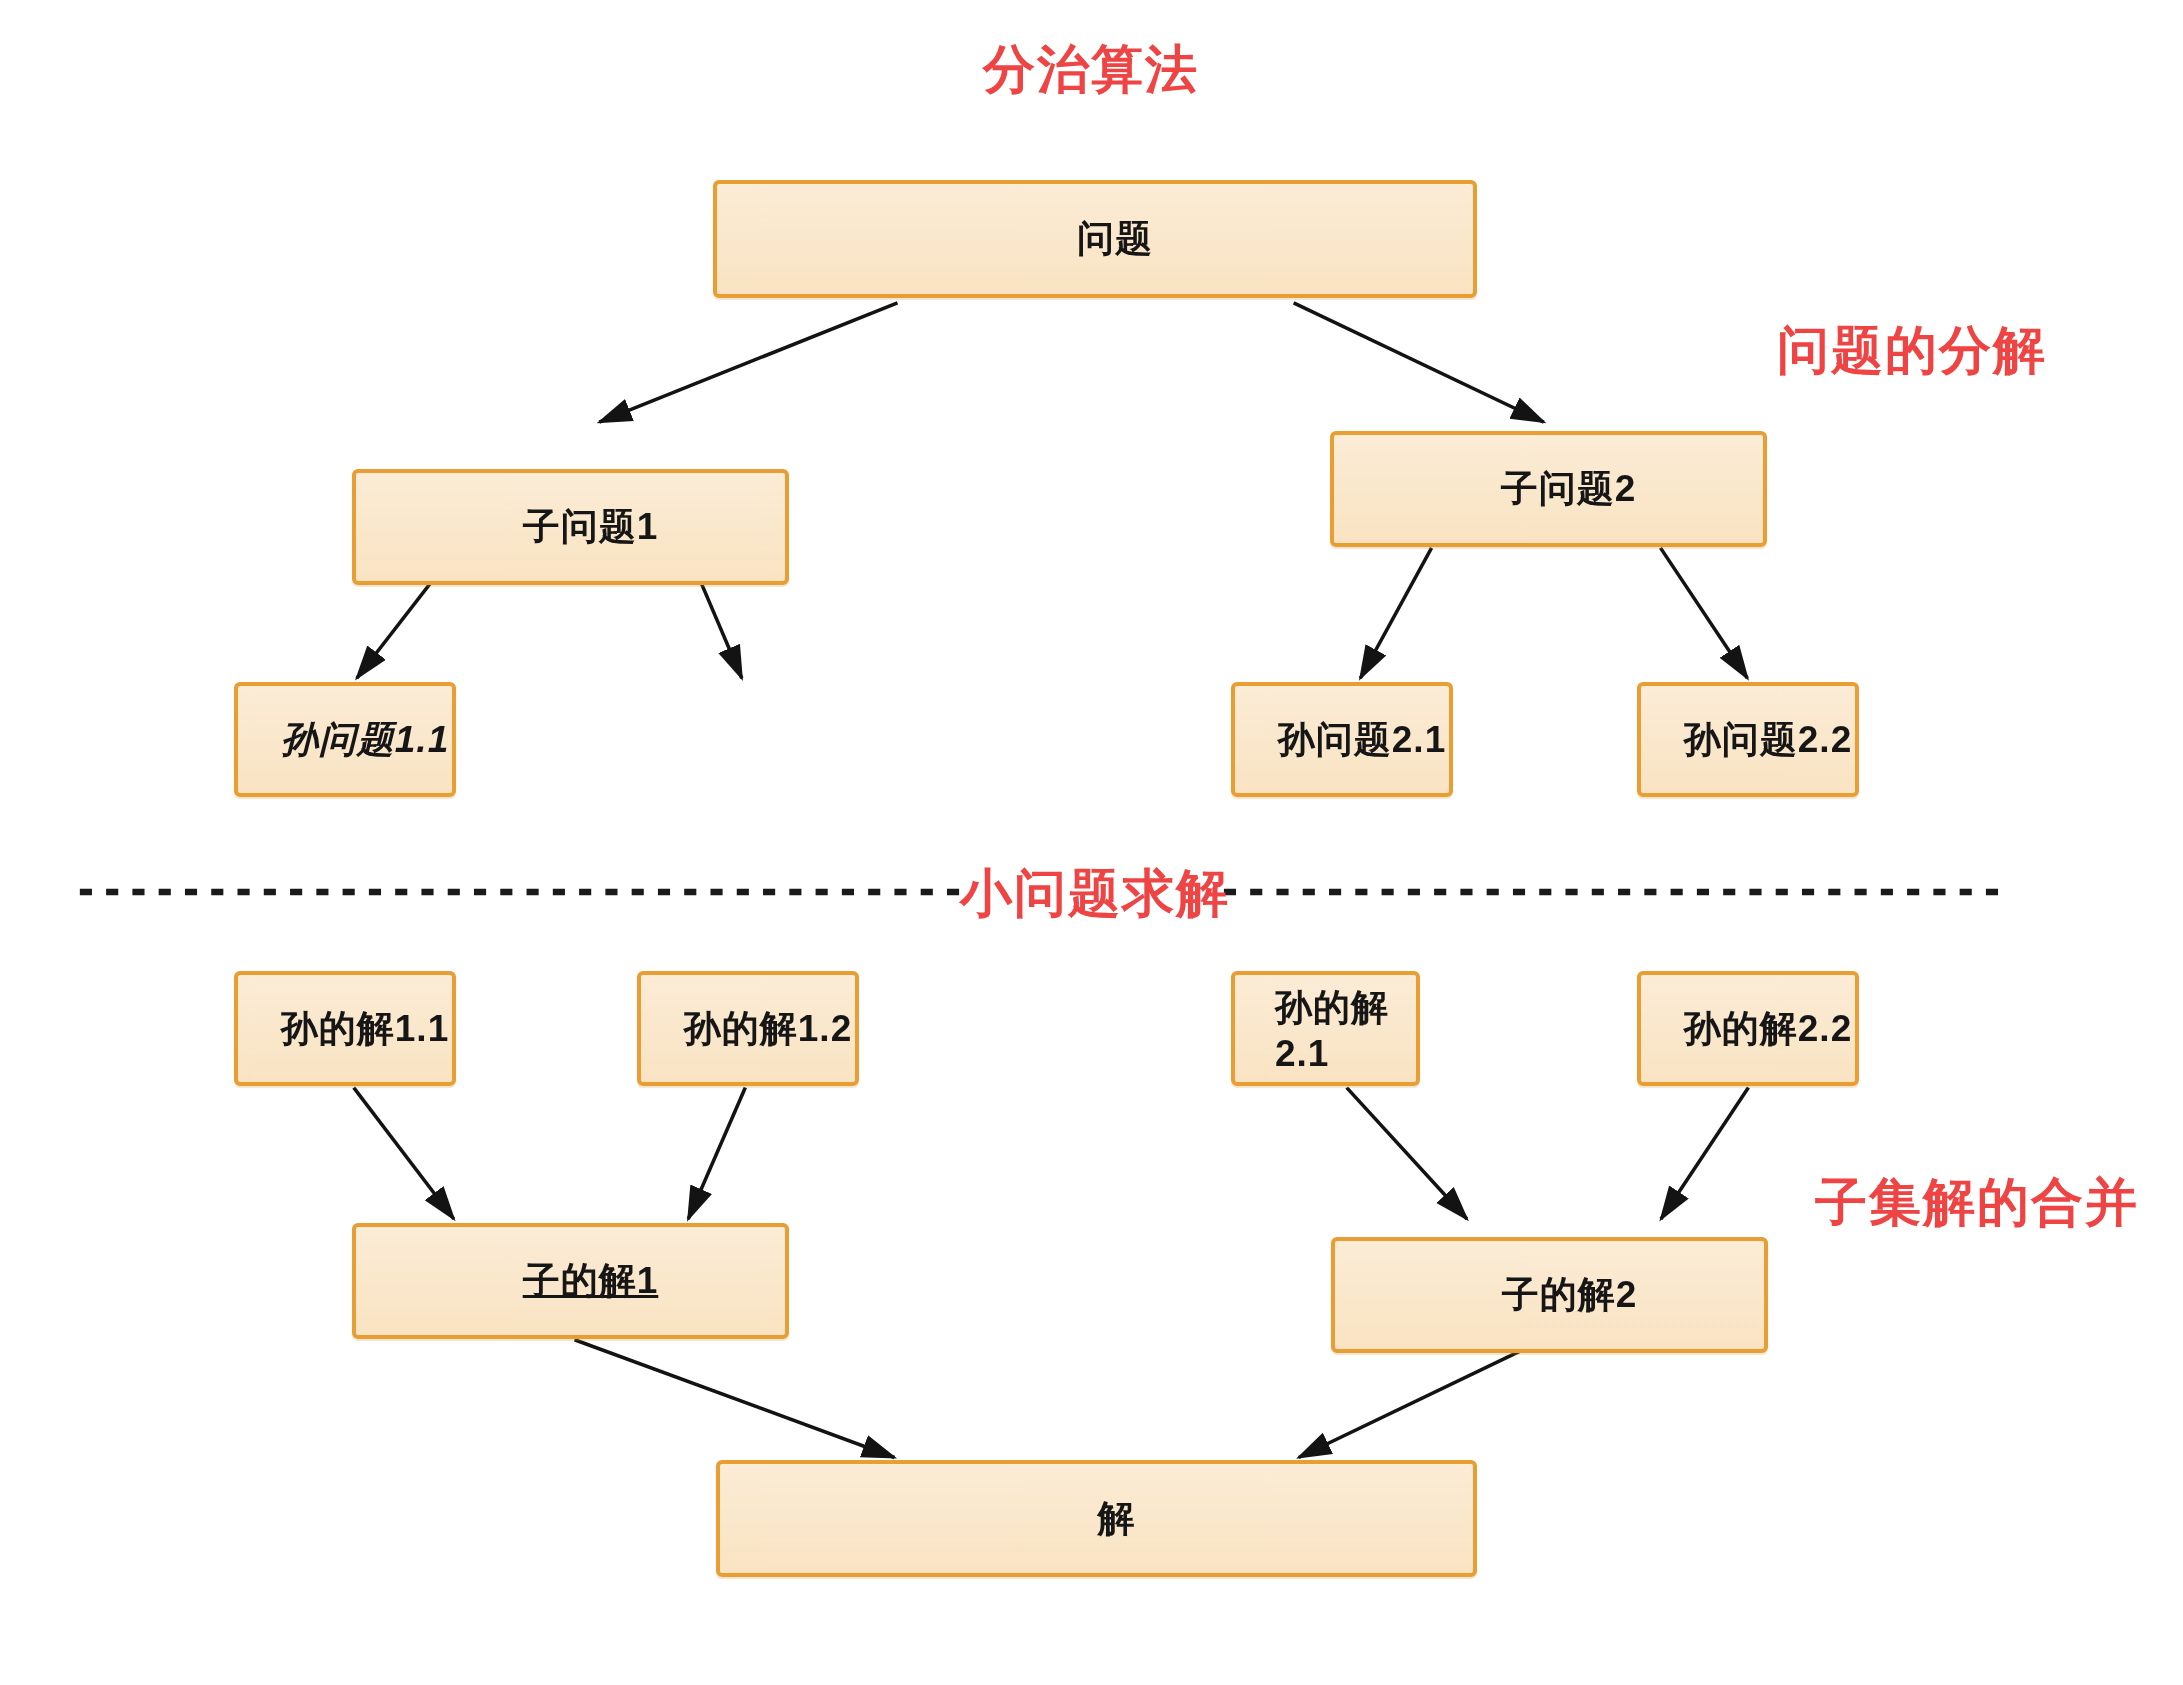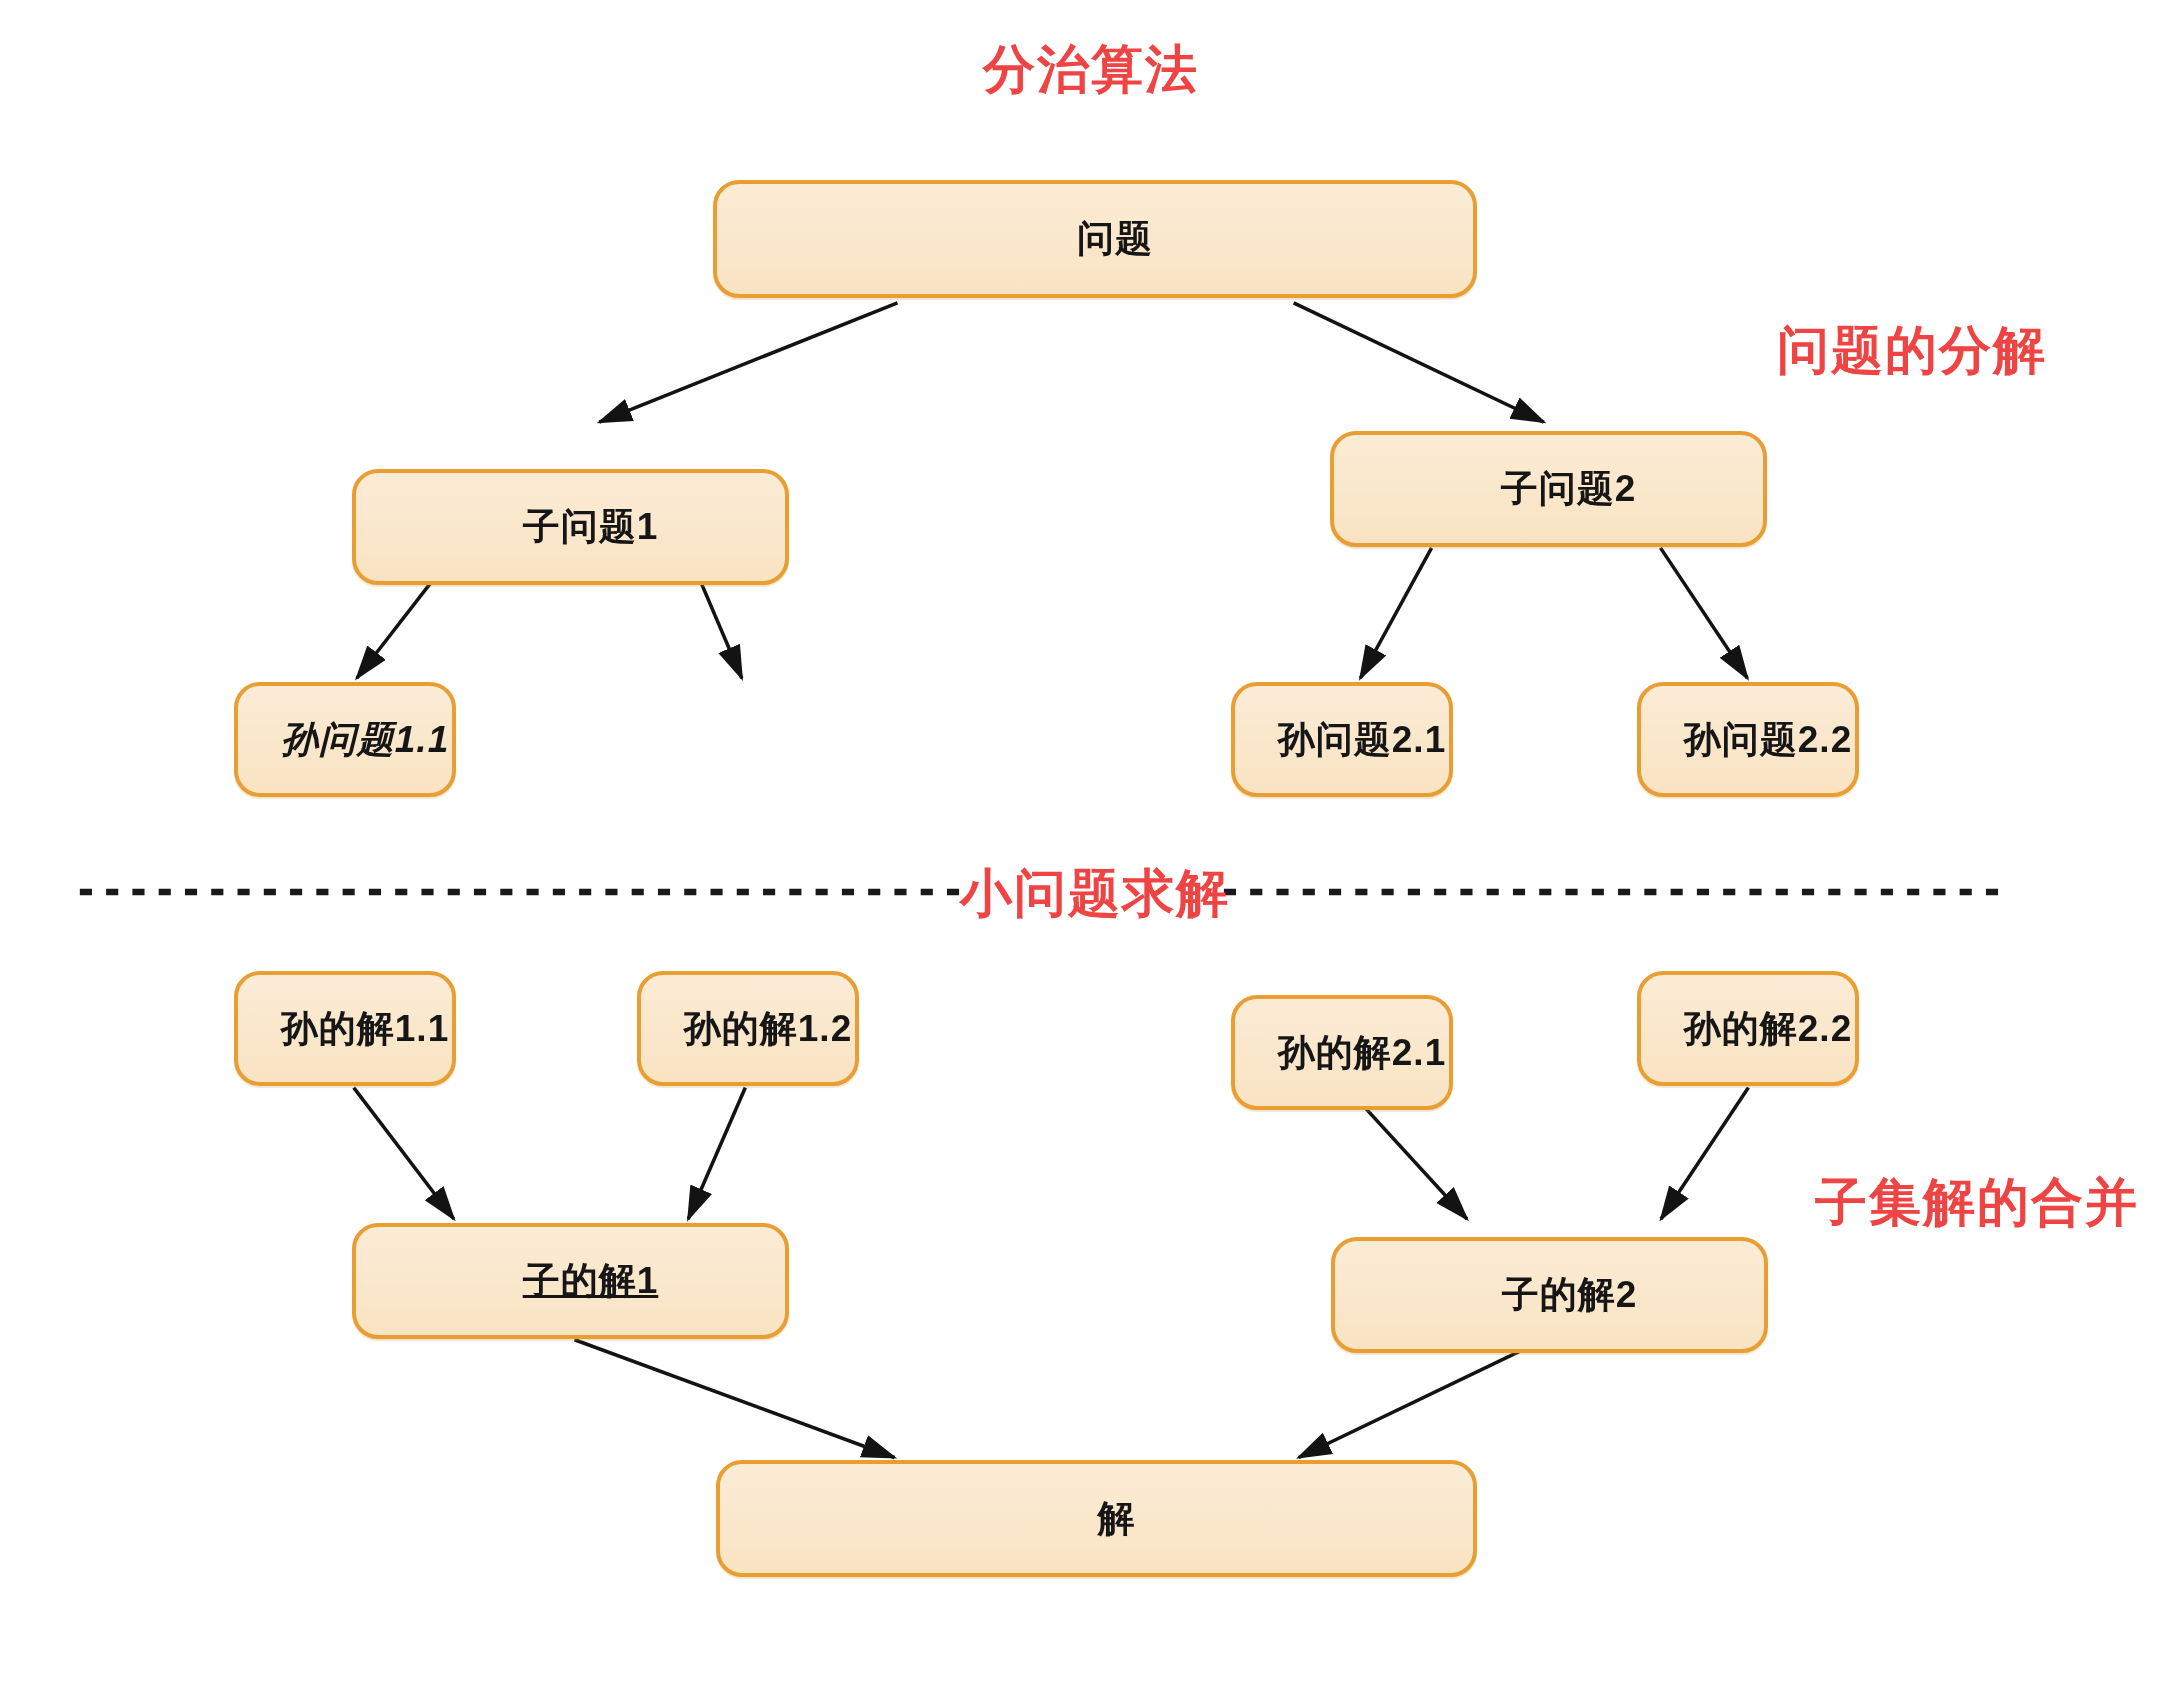--- a/index.html
+++ b/index.html
@@ -23,7 +23,7 @@
     box-sizing:border-box;
     background:linear-gradient(180deg,#fbecd6 0%,#f9e3c2 100%);
     border:4px solid #e89e33;
-    border-radius:26px;
+    border-radius:6px;
     display:flex;align-items:center;justify-content:center;
     color:#161616;
     font-size:37px;

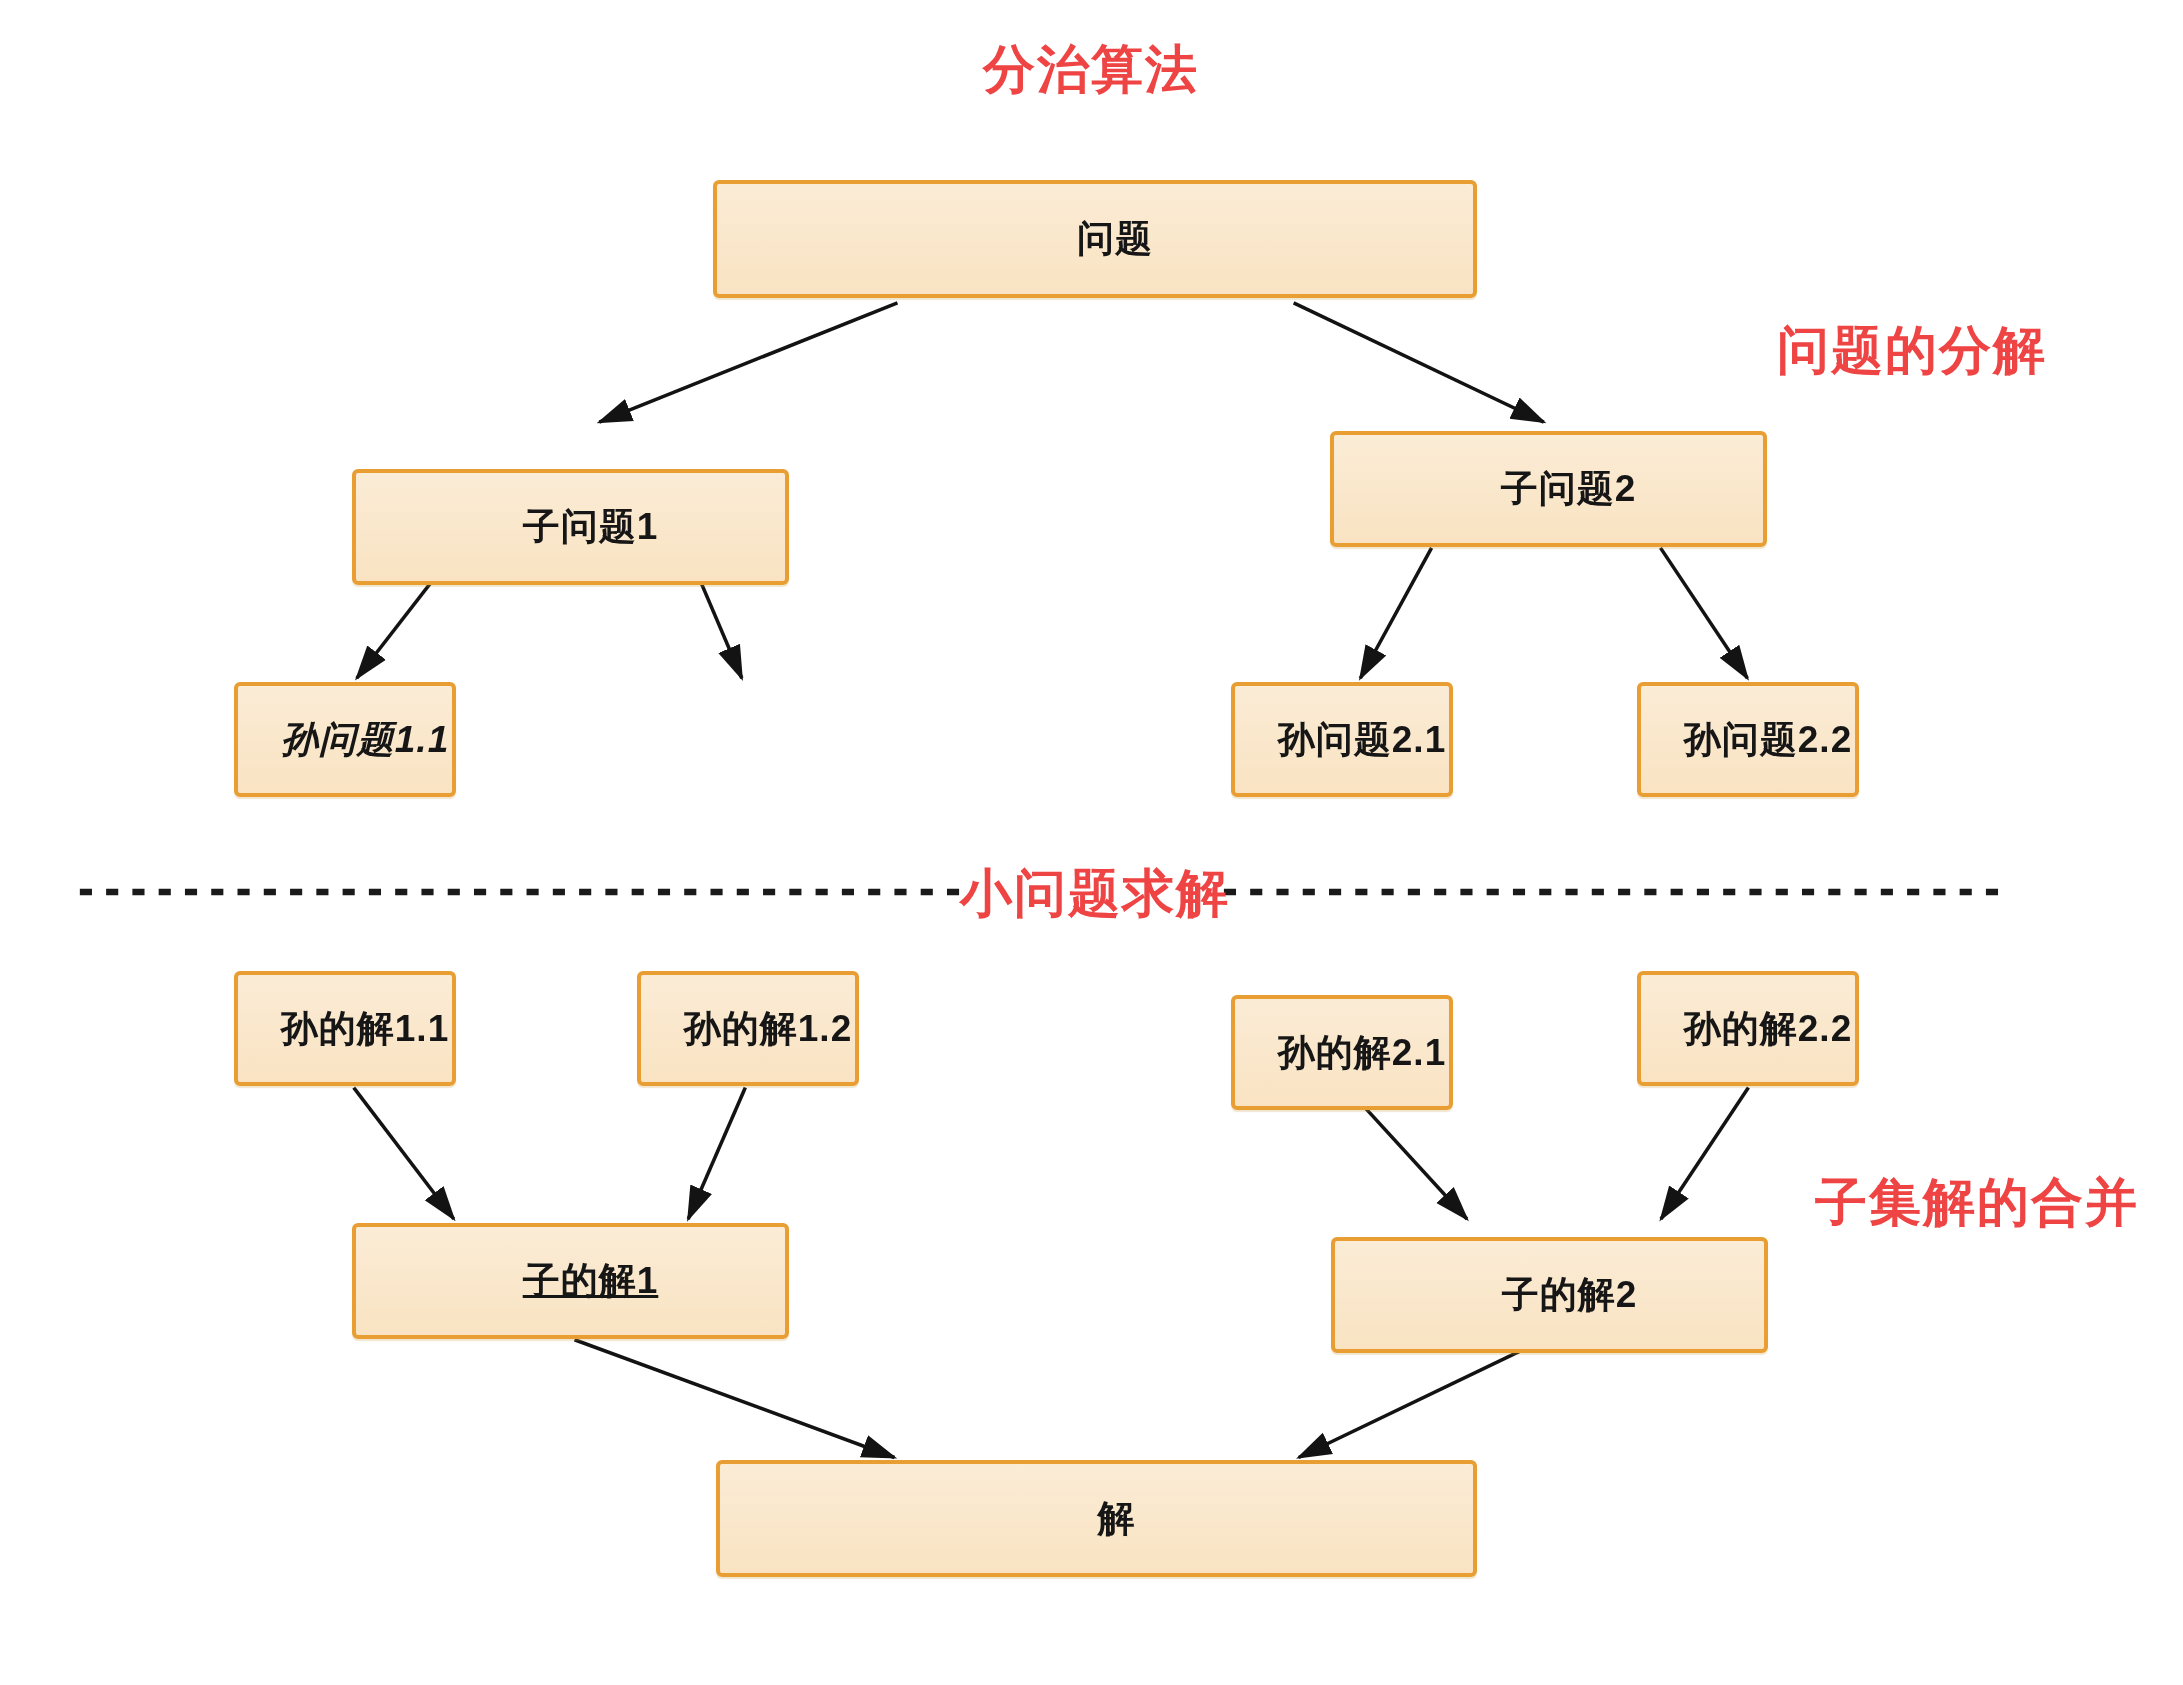--- a/index.html
+++ b/index.html
@@ -51,7 +51,7 @@
   #n-grand22  {left:1637px;top:682px;width:222px;height:115px;}
   #n-gsol11   {left:234px; top:971px;width:222px;height:115px;}
   #n-gsol12   {left:637px;top:971px;width:222px;height:115px;}
-  #n-gsol21   {left:1231px;top:971px;width:222px;height:115px;margin-top:24px;}
+  #n-gsol21   {left:1231px;top:971px;width:189px;height:115px;}
   #n-gsol22   {left:1637px;top:971px;width:222px;height:115px;}
   #n-subsol1  {left:352px; top:1223px;width:437px;height:116px;text-decoration:underline;}
   #n-subsol2  {left:1331px;top:1223px;width:437px;height:116px;margin-top:14px;}

